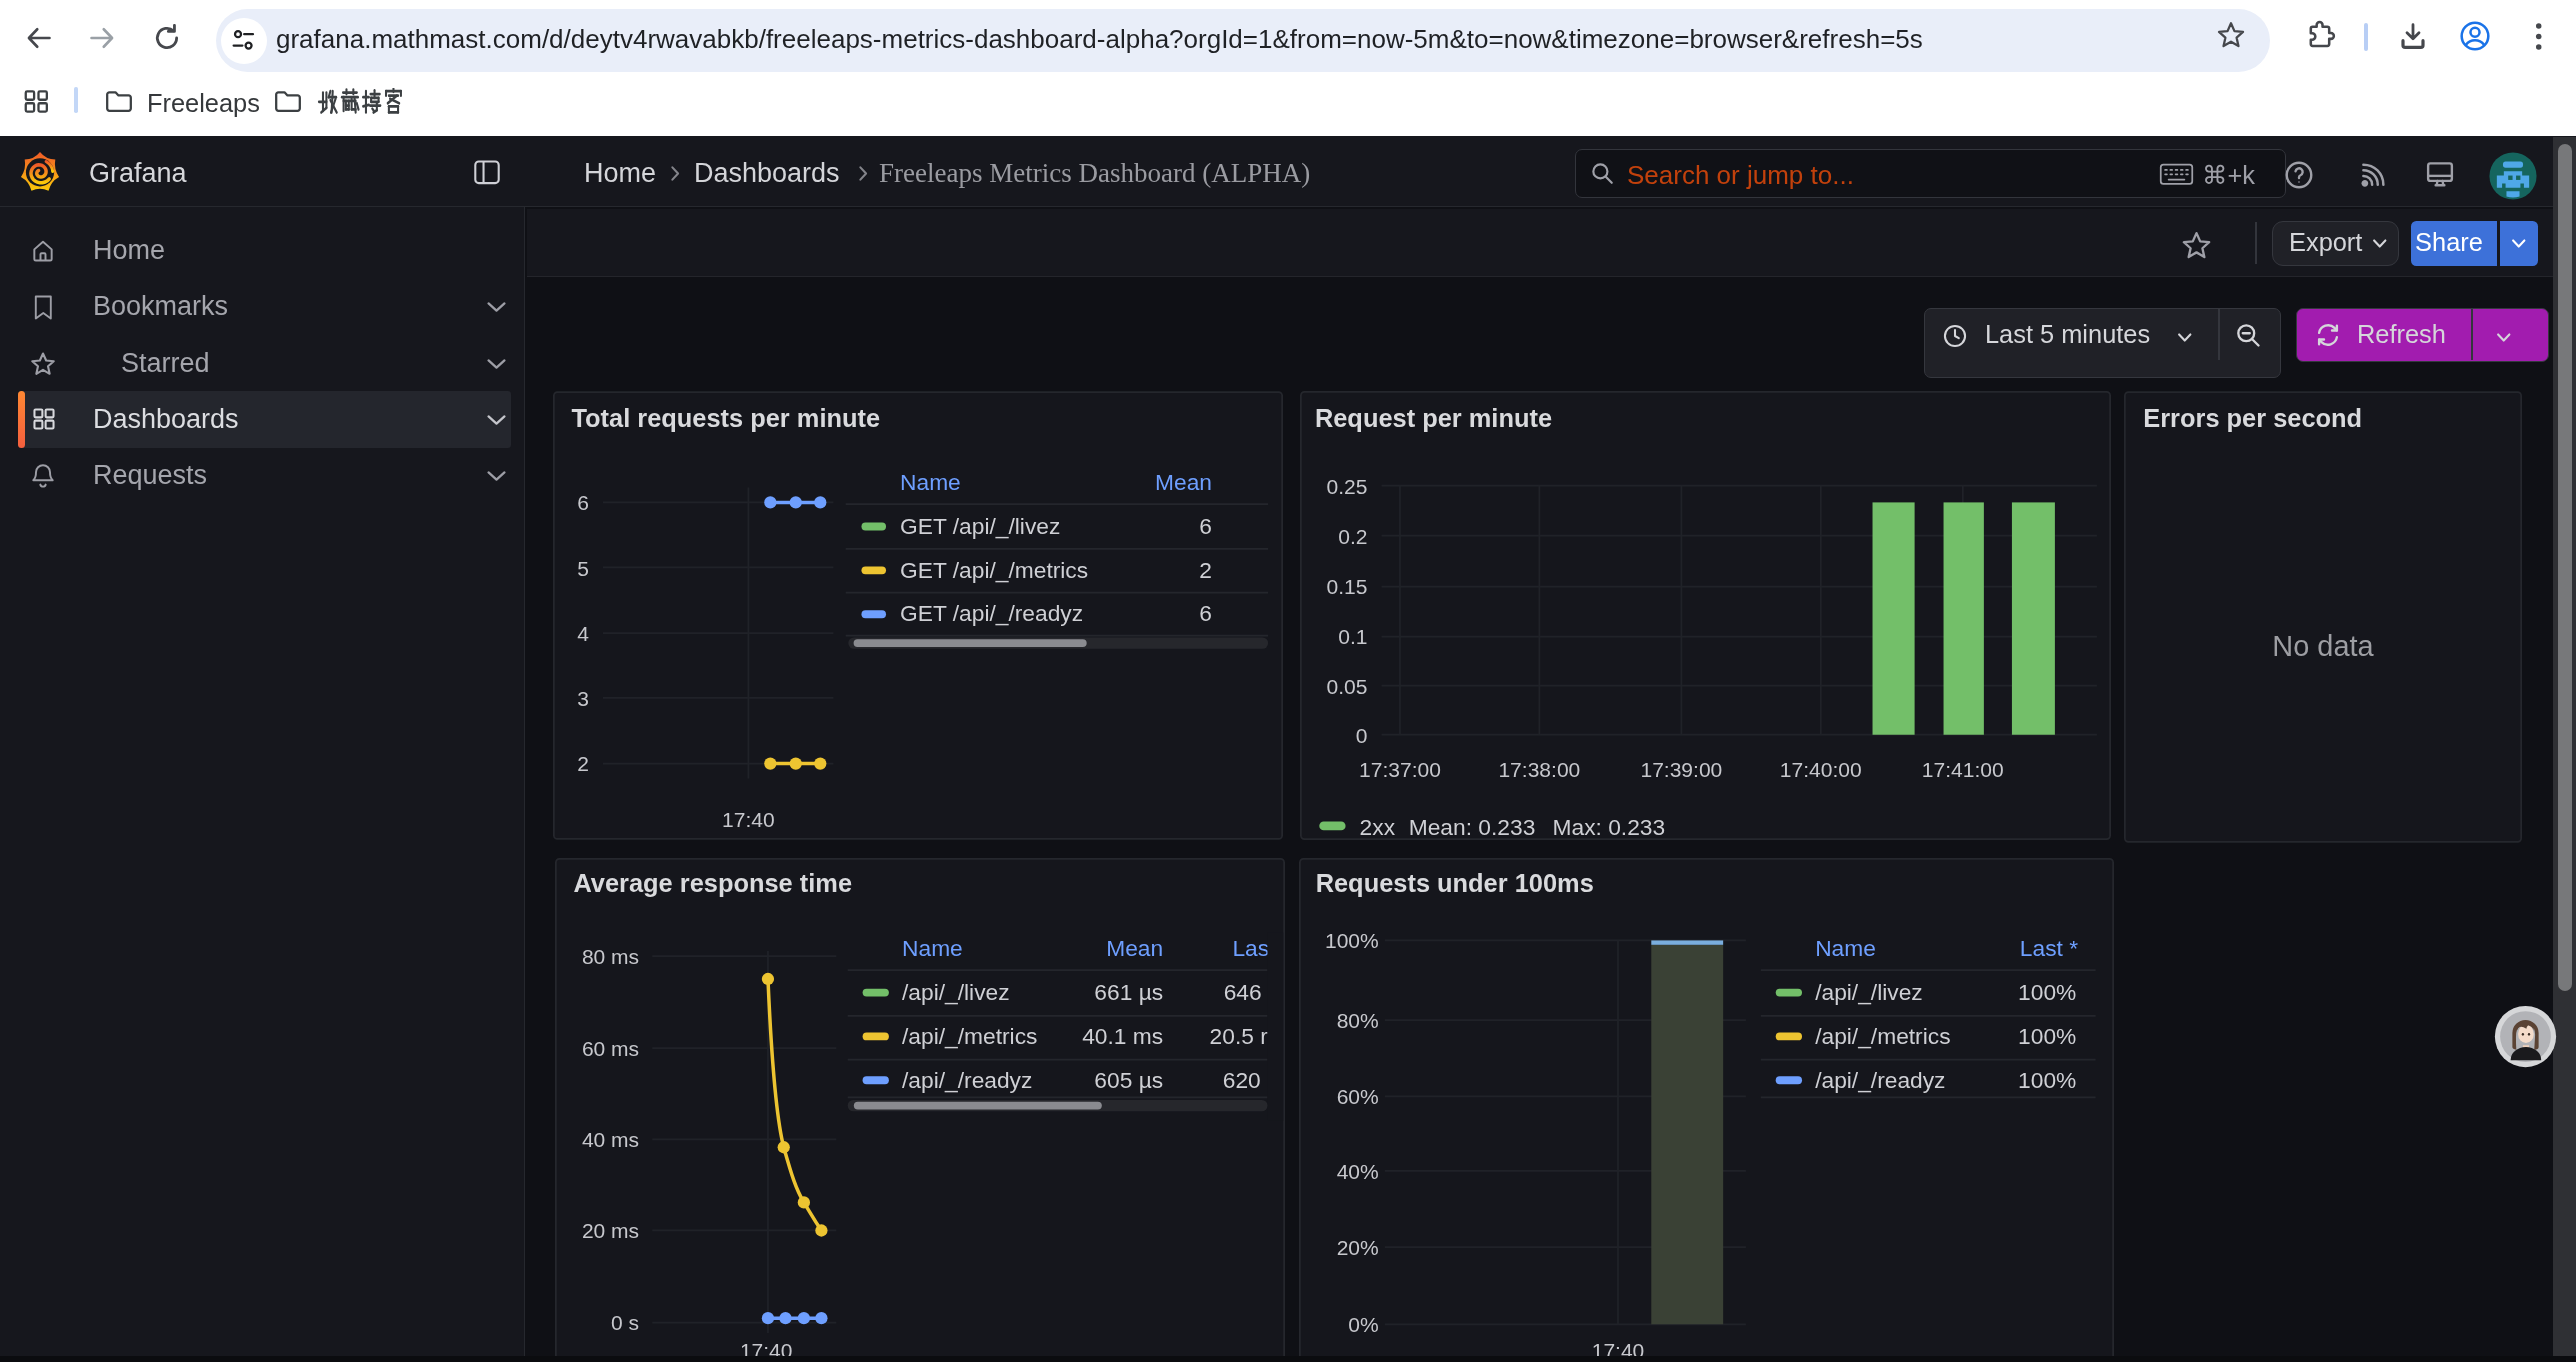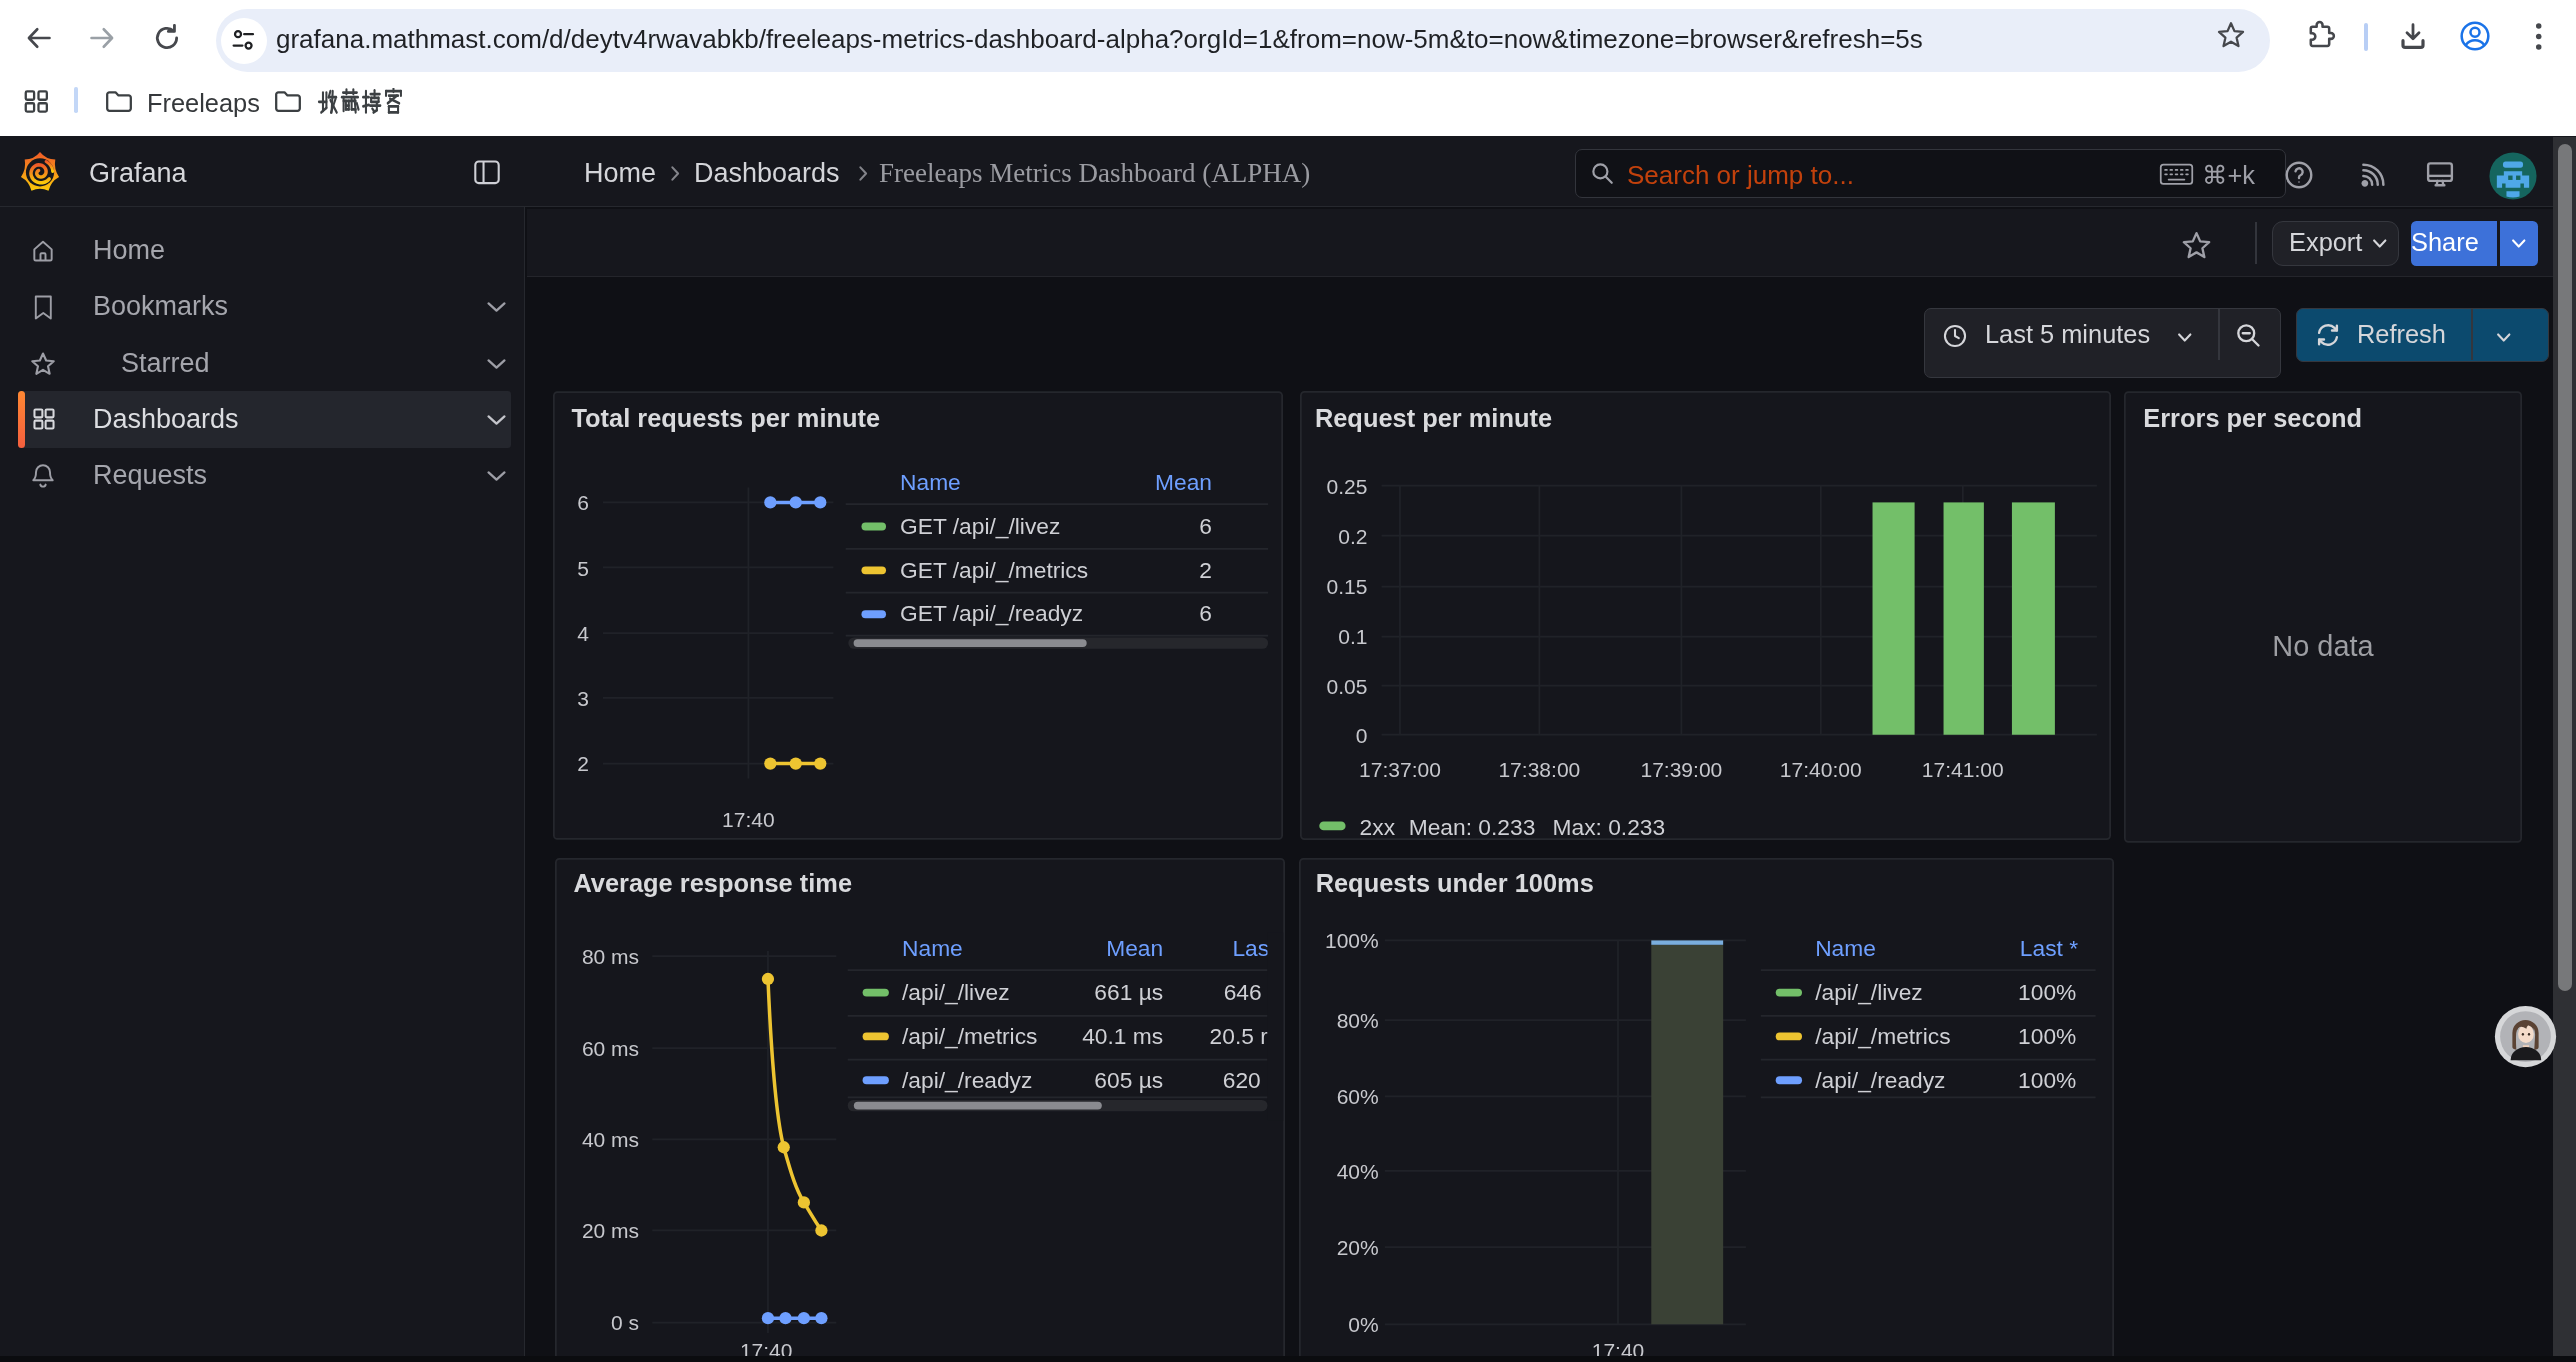--- a/index.html
+++ b/index.html
@@ -268,7 +268,7 @@
       </svg>
   </div>
   <div class="abs" style="left:2411px;top:221px;width:86px;height:45px;background:#3d71d9;border-radius:5.3px 0 0 5.3px;">
-    <div class="abs" style="left:0;top:7px;width:76px;font-size:25.4px;font-weight:500;color:#ffffff;">Share</div>
+    <div class="abs" style="left:0;top:7px;width:76px;text-align:center;font-size:25.4px;font-weight:500;color:#ffffff;">Share</div>
   </div>
   <div class="abs" style="left:2499px;top:221px;width:39px;height:45px;background:#3d71d9;border-radius:0 5.3px 5.3px 0;border-left:1.8px solid #17181d;">
     <svg class="abs" style="left:9.6px;top:16px;" width="17.5" height="13" viewBox="0 0 20 15" fill="none" stroke="#ffffff" stroke-width="2.4" stroke-linecap="round" stroke-linejoin="round">

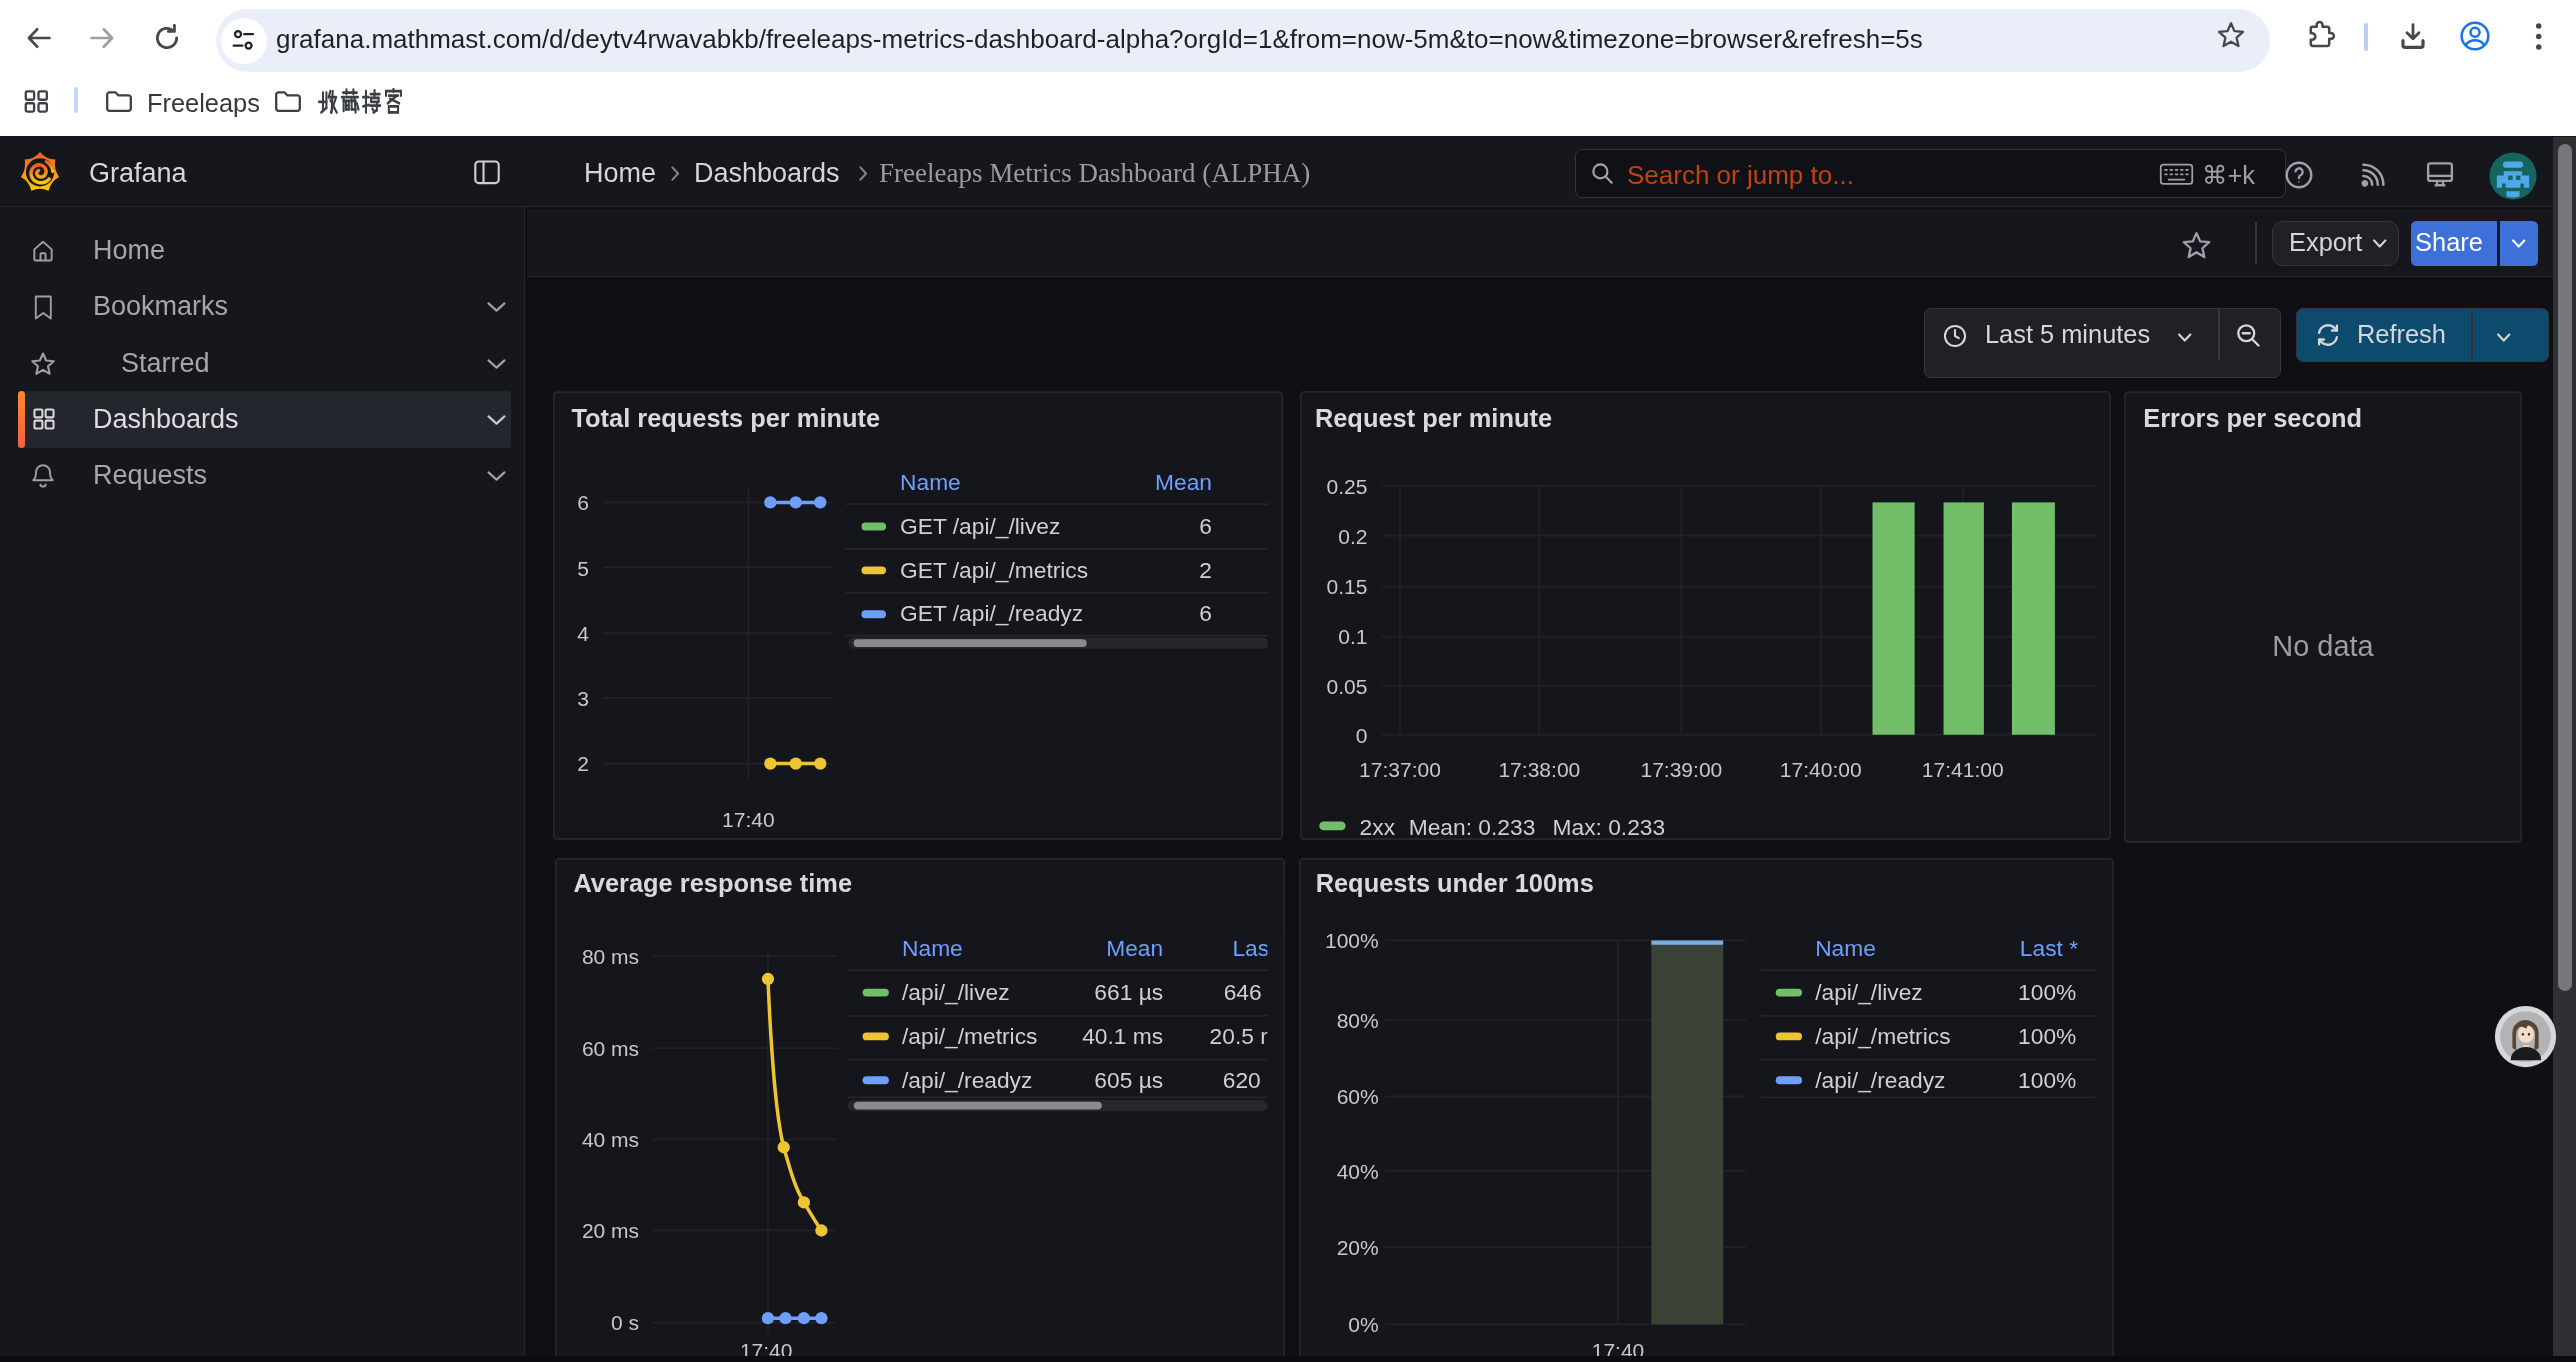--- a/index.html
+++ b/index.html
@@ -295,7 +295,7 @@
     </svg>
   </div>
 
-  <div class="abs" style="left:2296px;top:308px;width:253px;height:54px;background:#0c4a6e;border:1.8px solid #35373e;border-radius:7px;">
+  <div class="abs" style="left:2296px;top:308px;width:253px;height:54px;background:#a21caf;border:1.8px solid #35373e;border-radius:7px;">
     <svg class="abs" style="left:17.5px;top:13px;" width="26" height="26" viewBox="0 0 24 24" fill="none" stroke="#d5d6da" stroke-width="2.2" stroke-linecap="round" stroke-linejoin="round">
       <path d="M3.8 10 a8.4 8.4 0 0 1 14.2 -4.5 l2.2 2.2"></path>
       <path d="M20.2 3.4 v4.5 h-4.5"></path>

